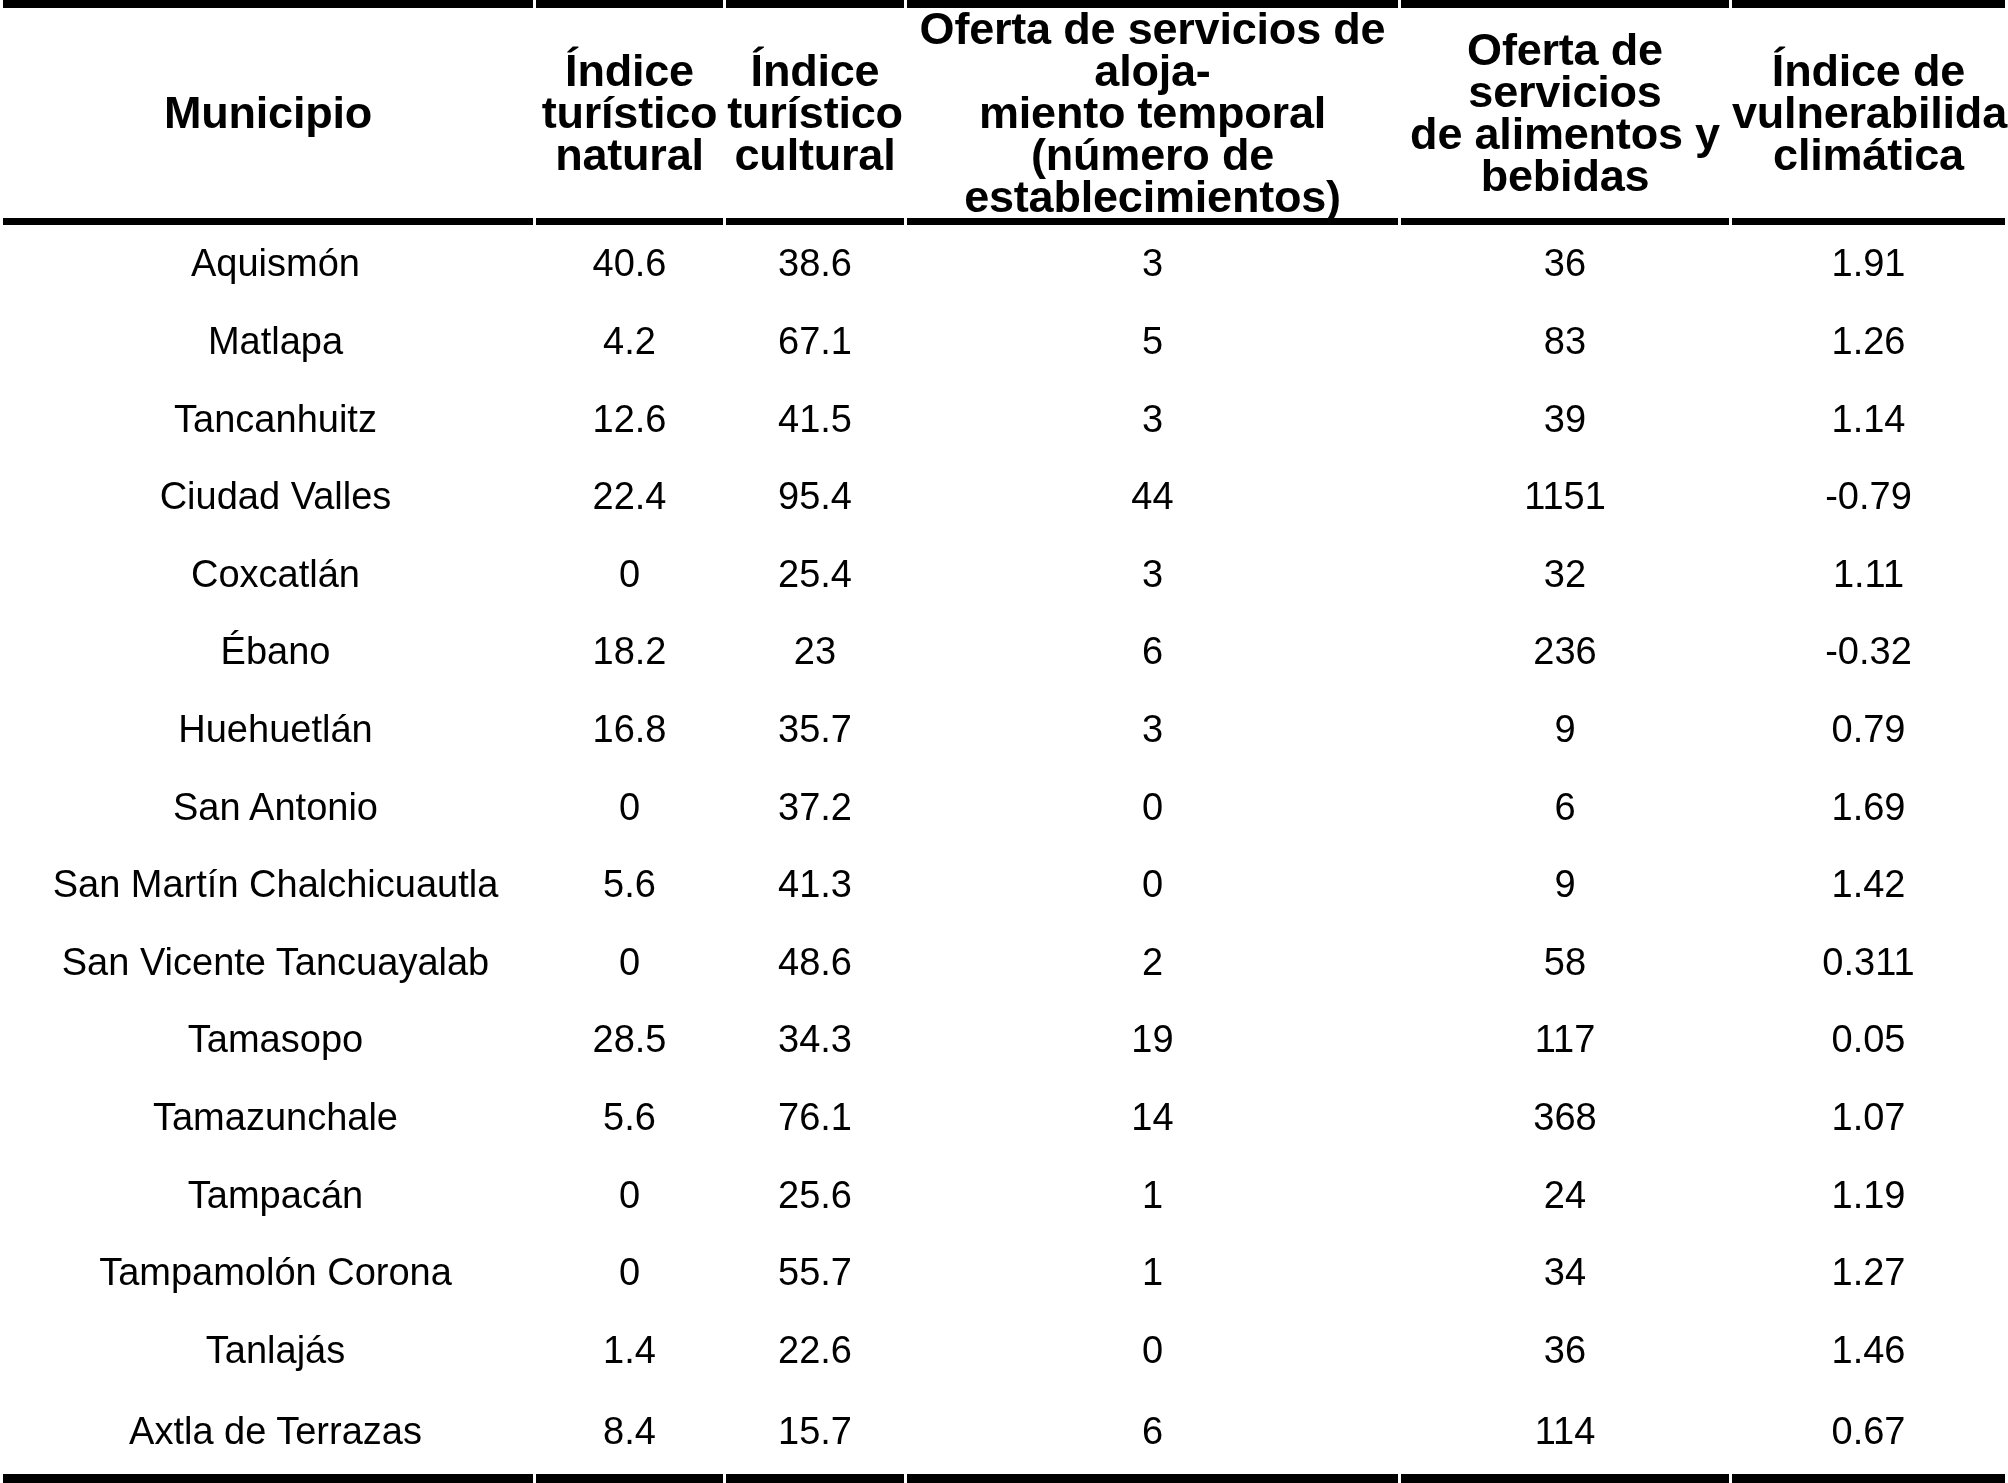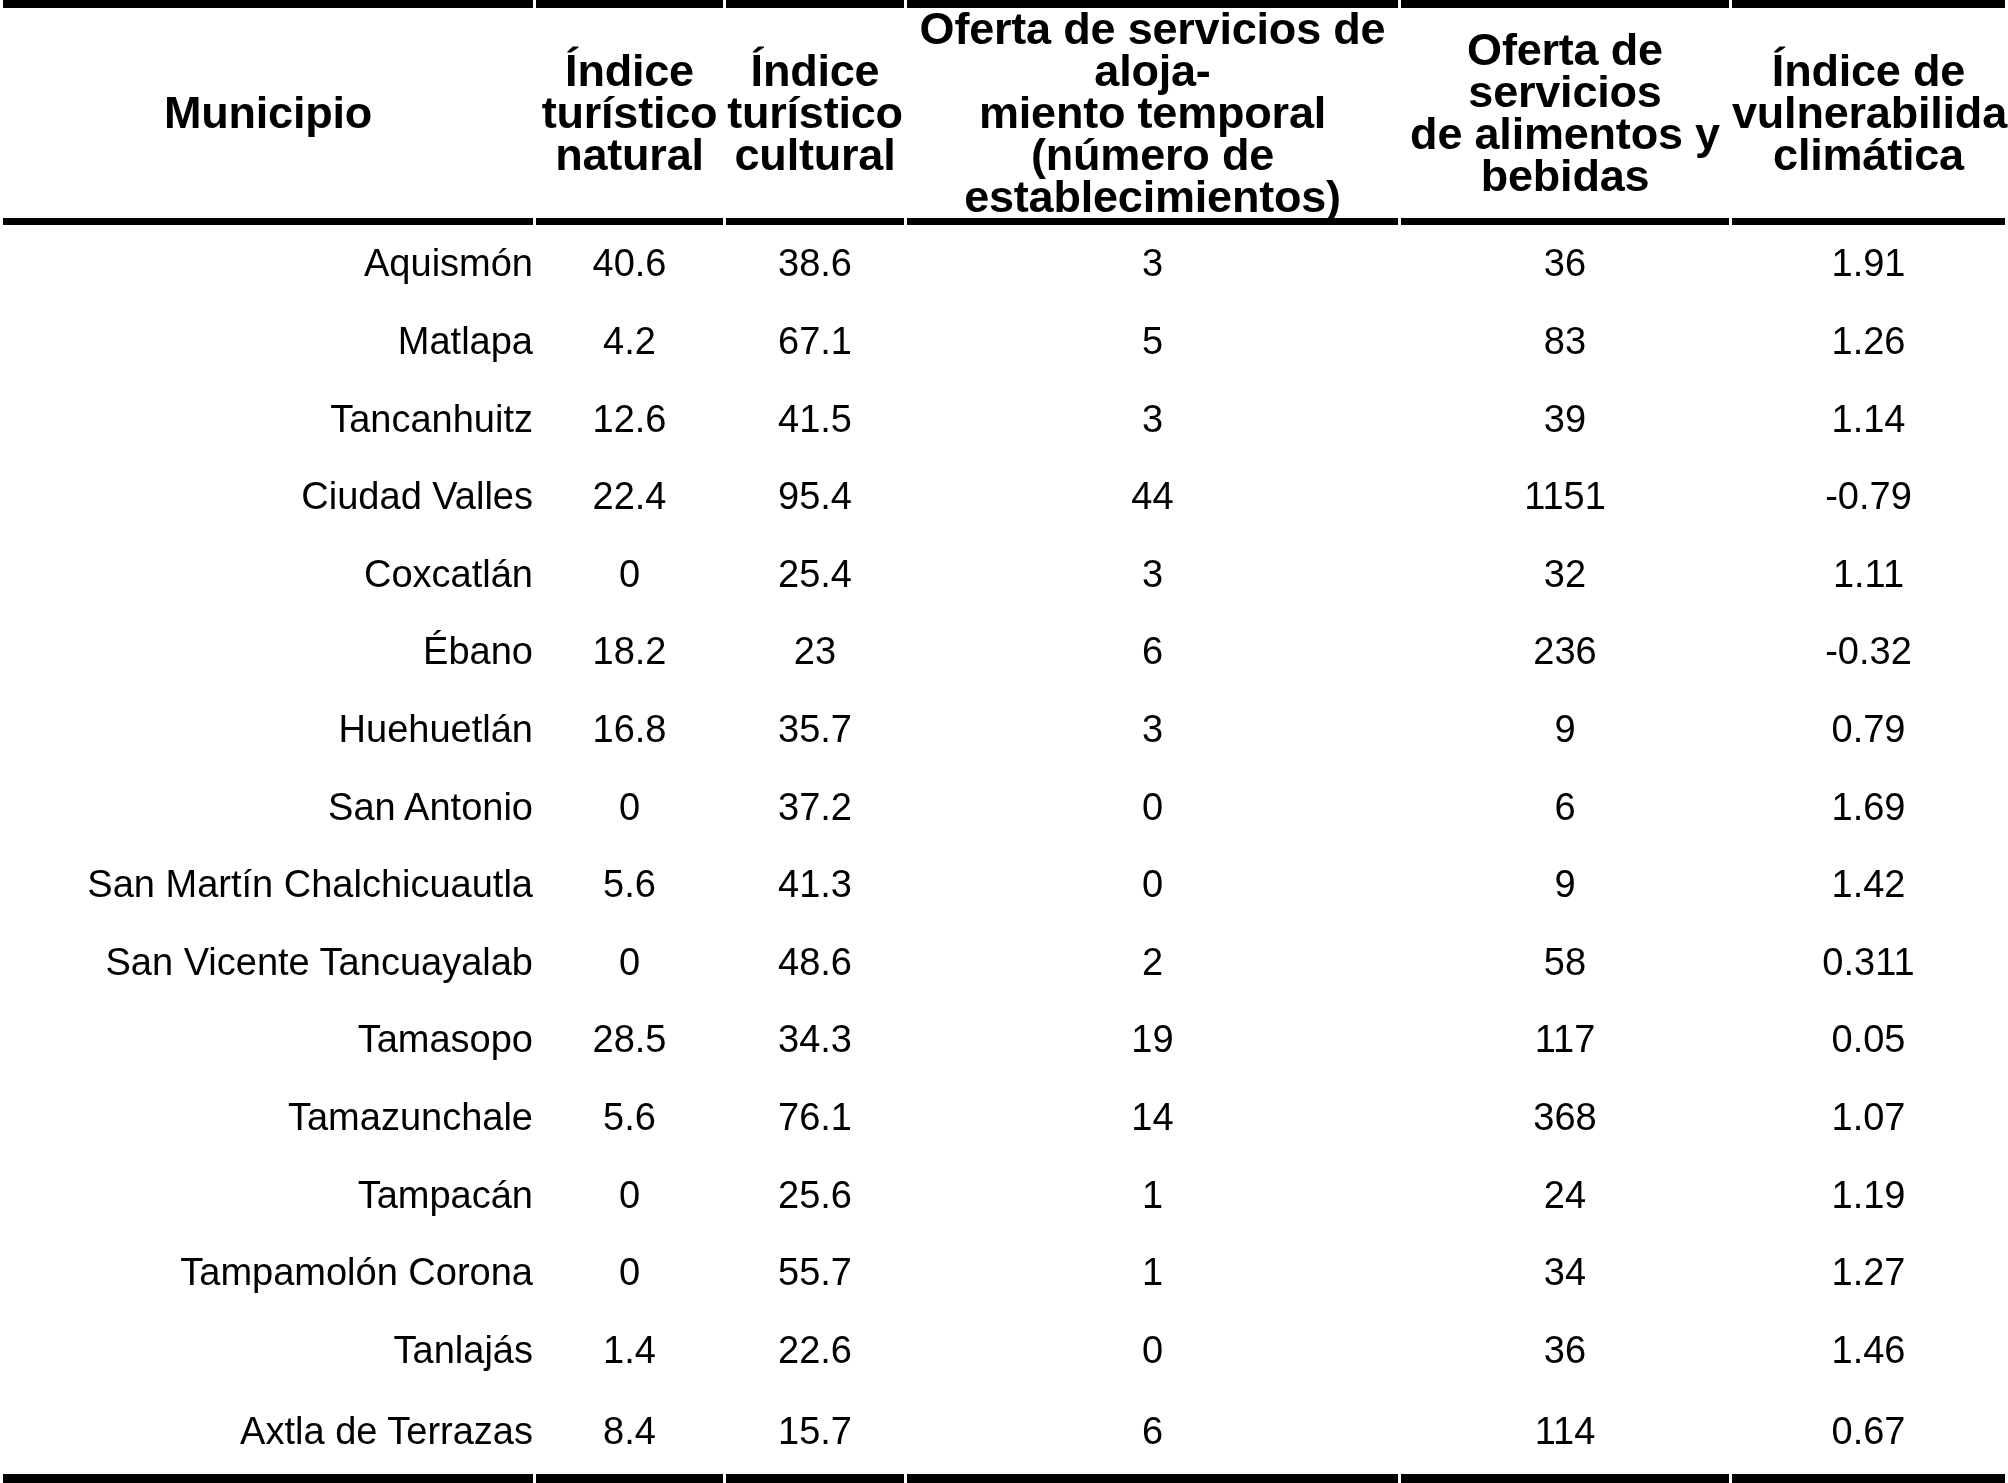--- a/index.html
+++ b/index.html
@@ -55,7 +55,7 @@
     white-space:nowrap;
   }
   td.c0{
-    text-align:right;
+    text-align:center;
     padding-left:15px;
   }
   tbody tr:last-child td{

